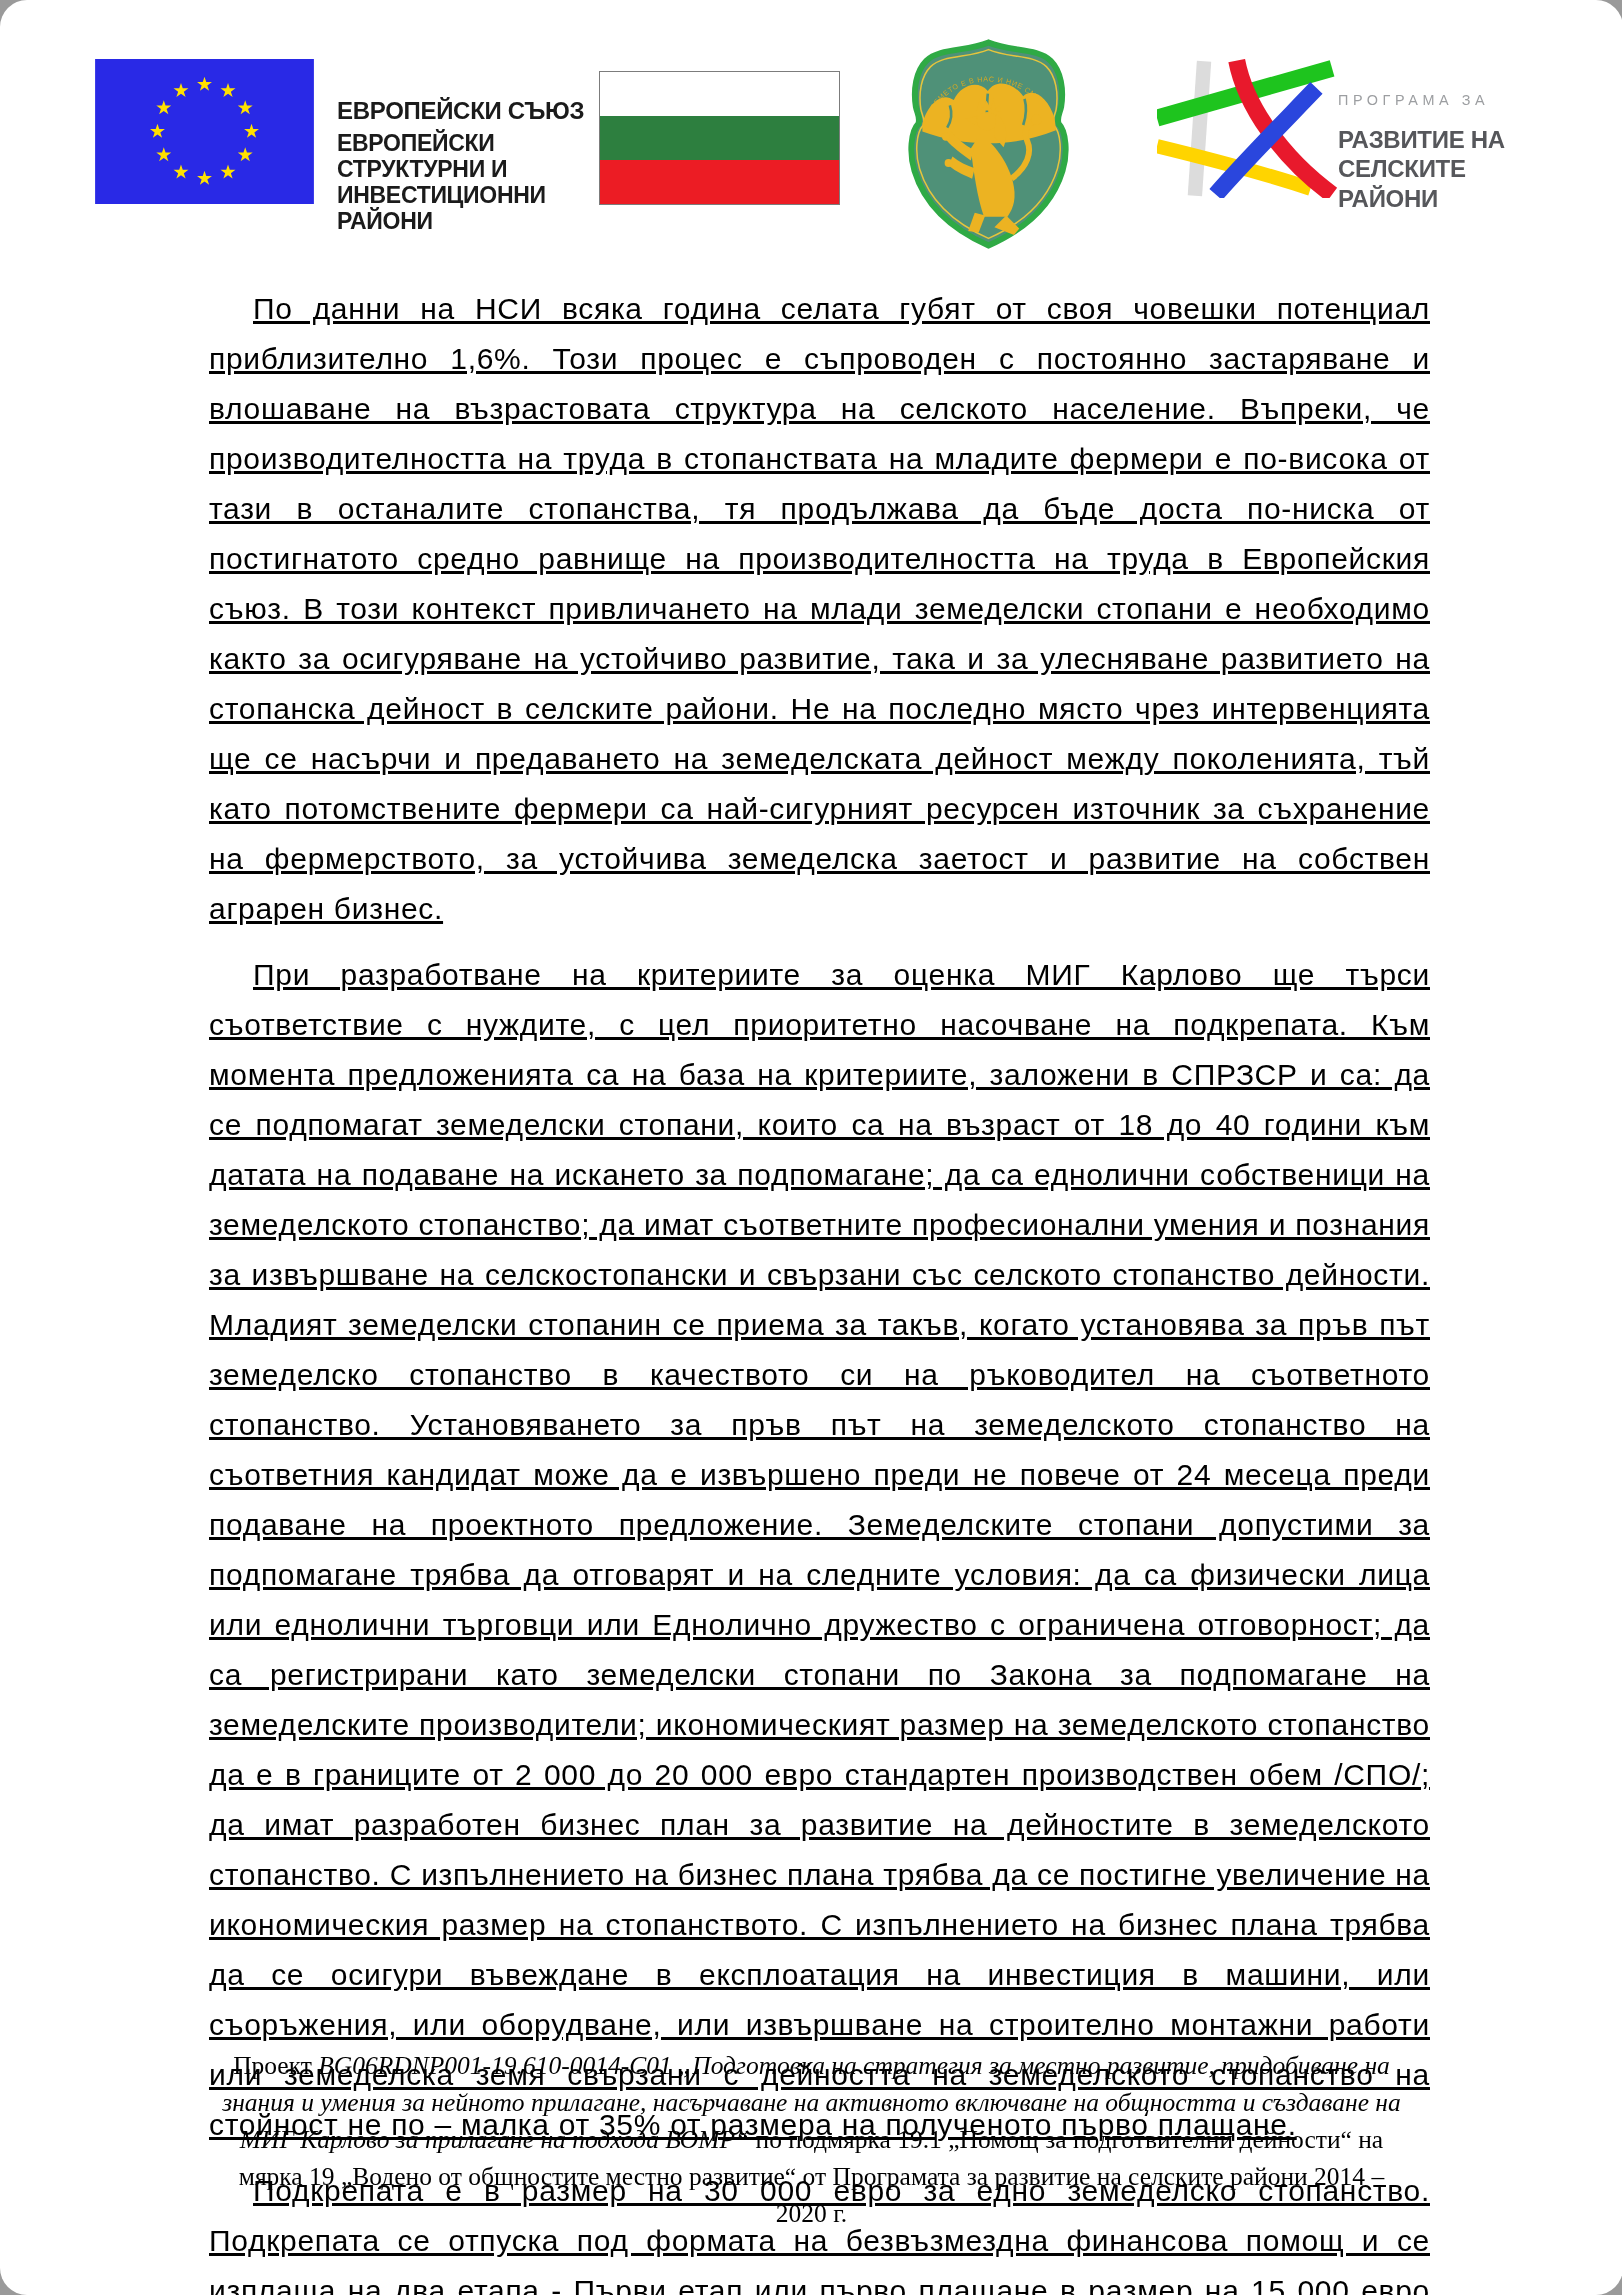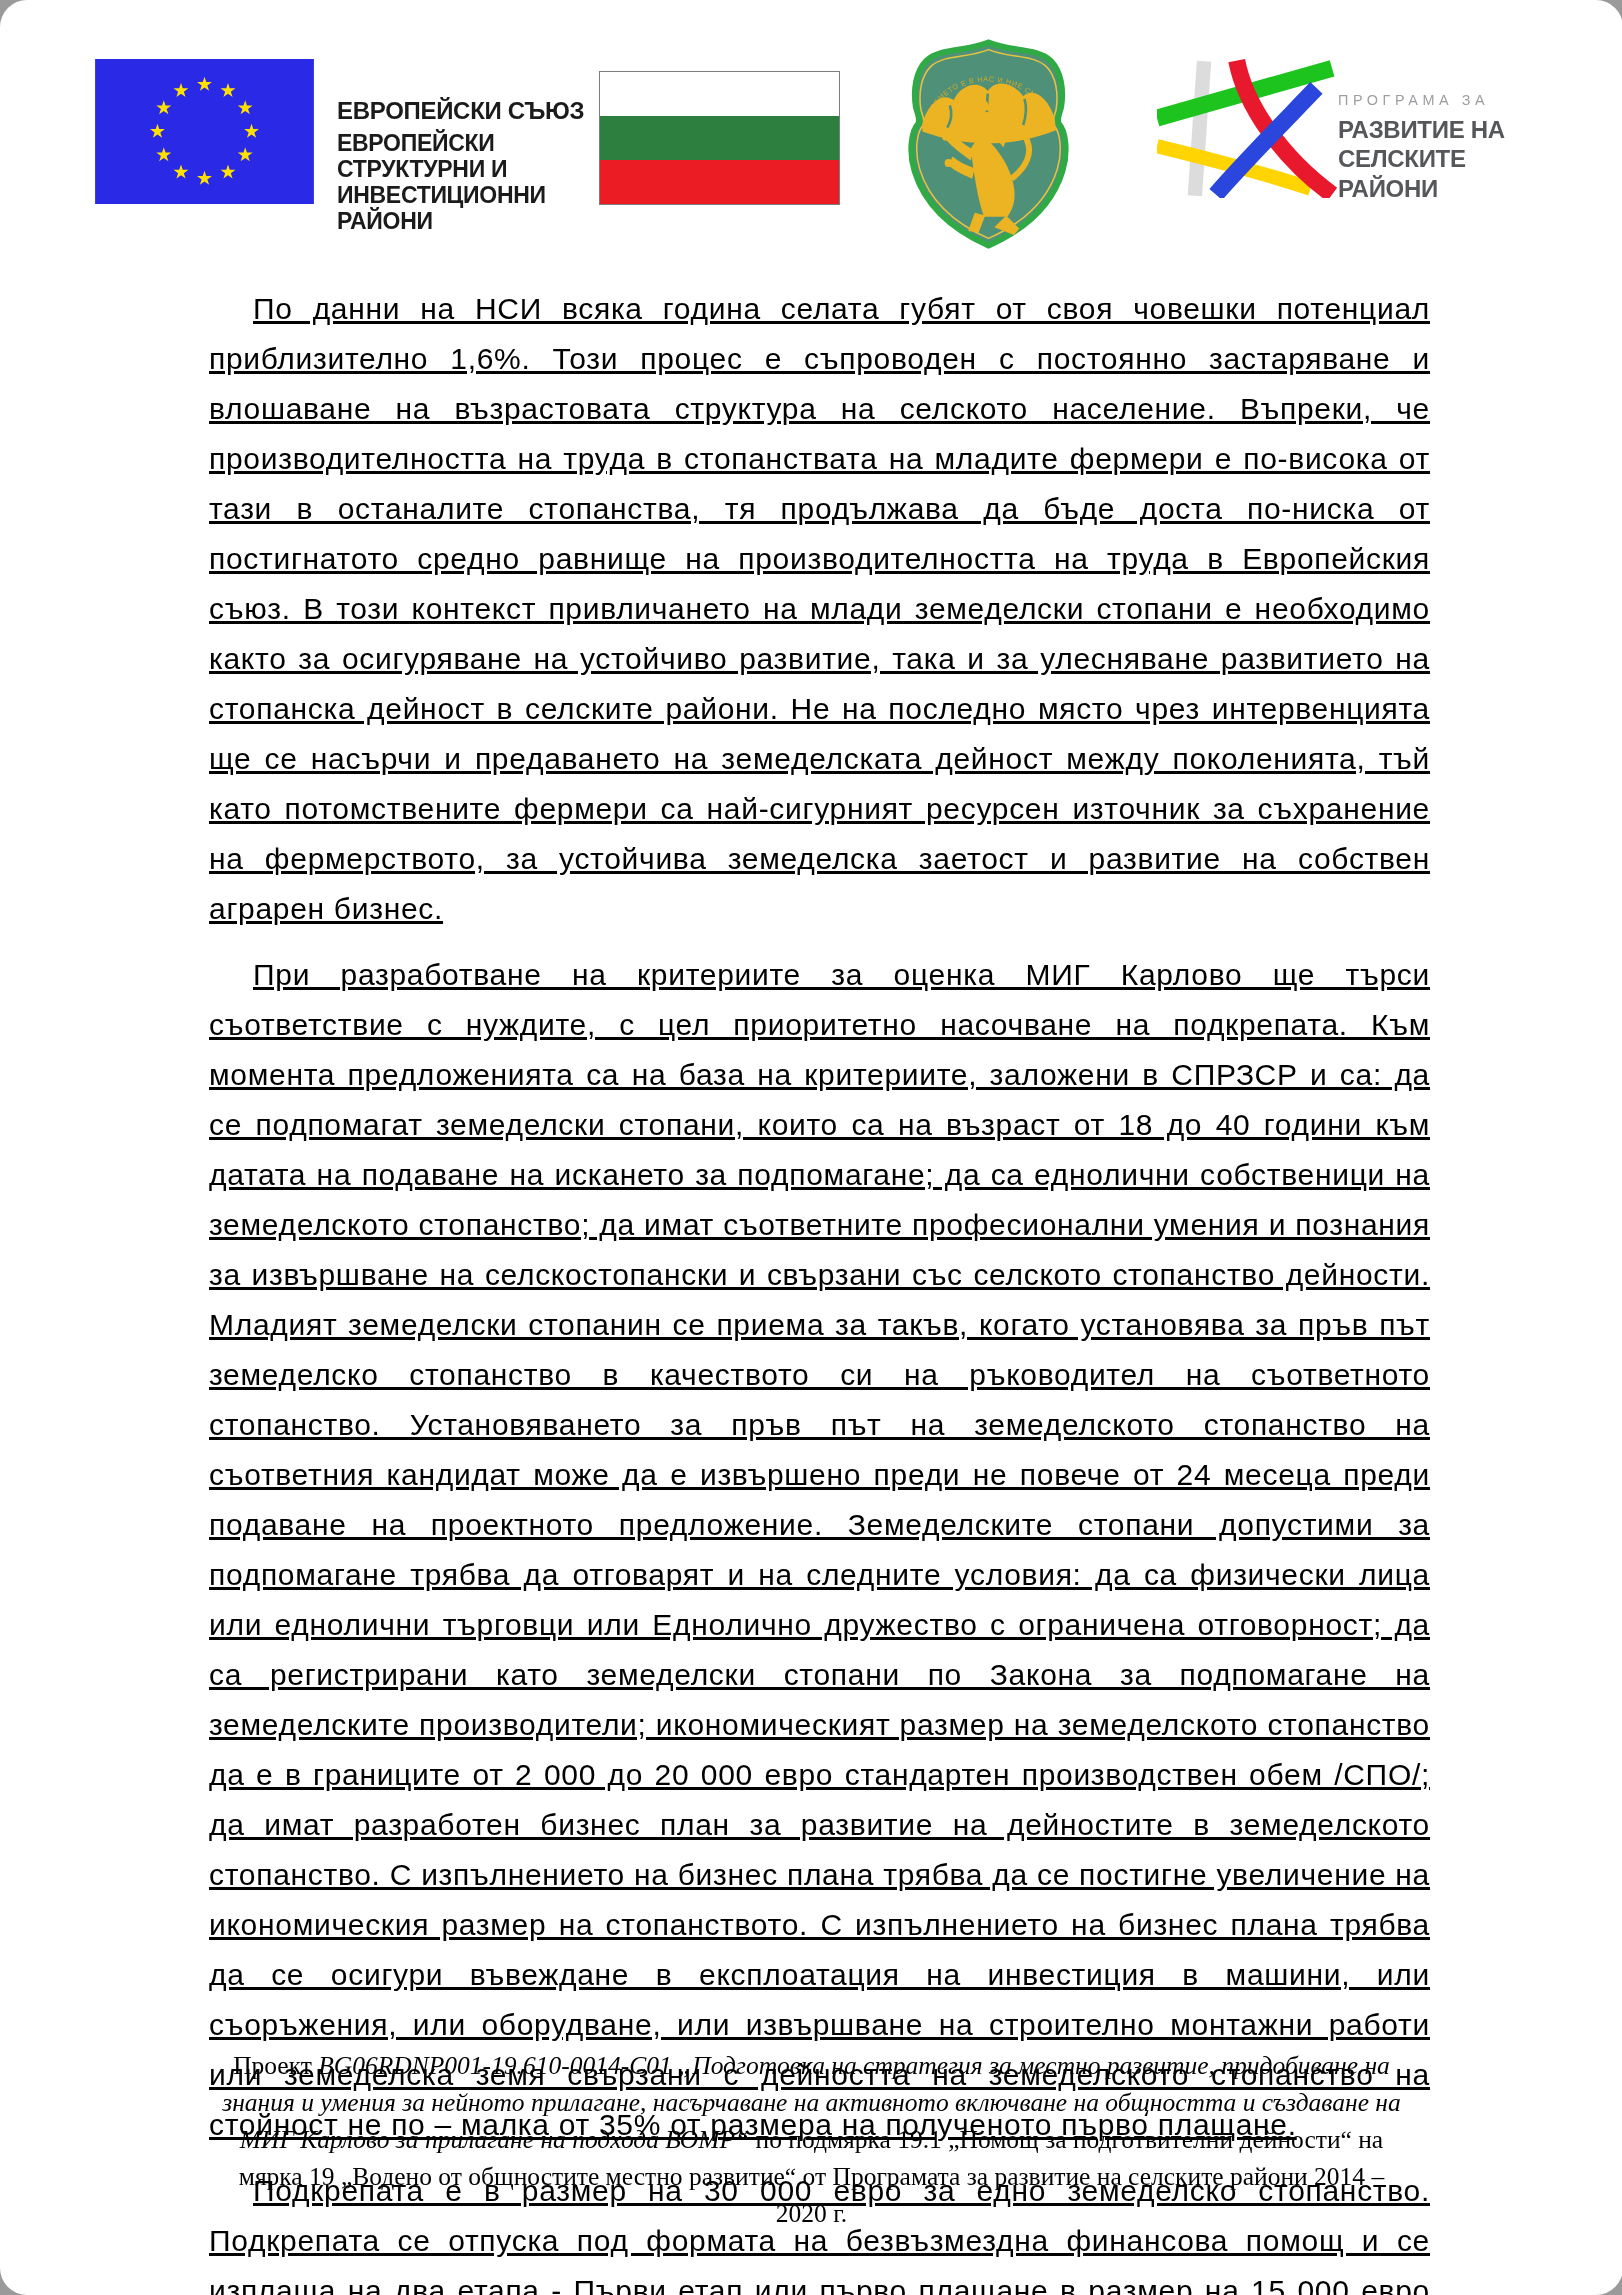--- a/index.html
+++ b/index.html
@@ -17,7 +17,7 @@
   .arms{position:absolute;left:904px;top:38px;width:169px;height:212px;}
   .prsr-ribbons{position:absolute;left:1157px;top:59px;width:196px;height:139px;}
   .prsr-text{position:absolute;left:1338px;top:92px;width:209px;}
-  .prsr-l1{font-size:14.4px;letter-spacing:4.6px;color:#9c9ea1;font-weight:400;margin-bottom:7px;}
+  .prsr-l1{font-size:14.4px;letter-spacing:4.6px;color:#9c9ea1;font-weight:400;margin-bottom:17px;}
   .prsr-l2,.prsr-l3{font-size:24px;font-weight:700;color:#56575b;letter-spacing:-0.3px;line-height:1.22;}
   
   main{position:absolute;left:193px;top:268px;width:1253px;}

